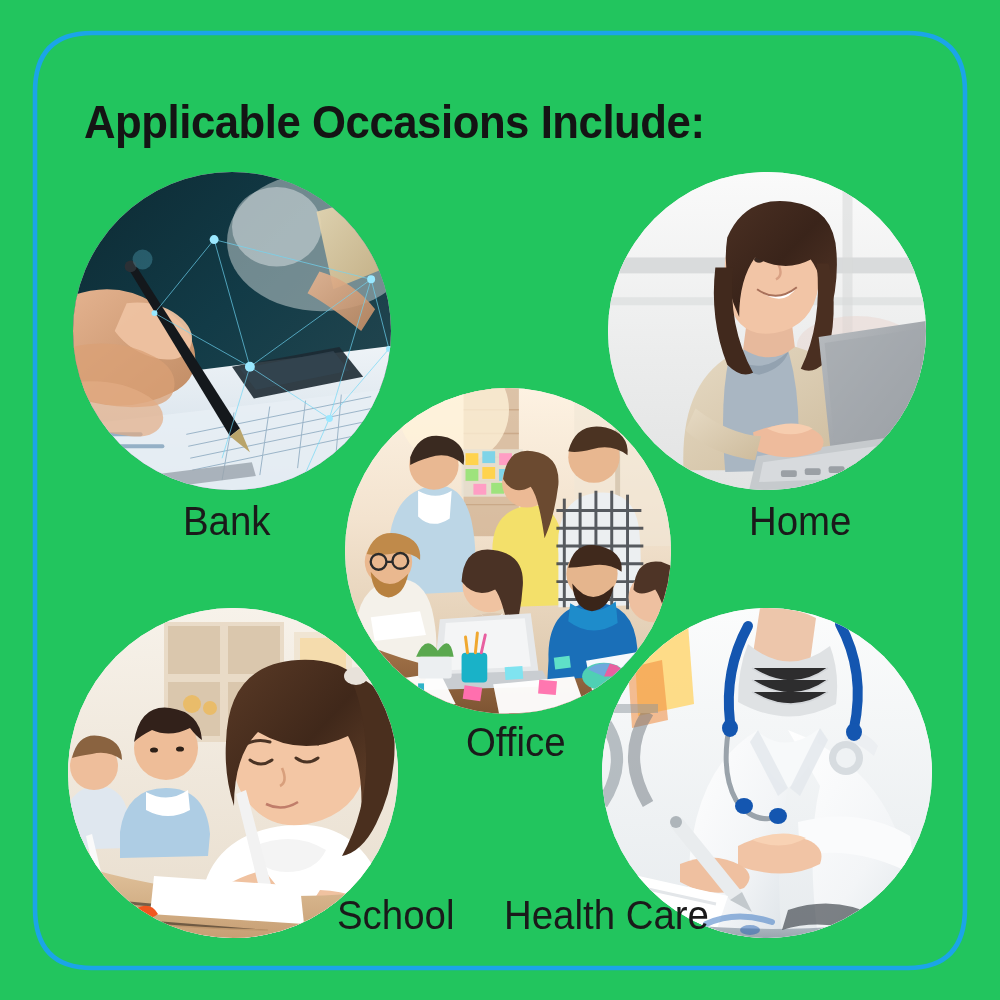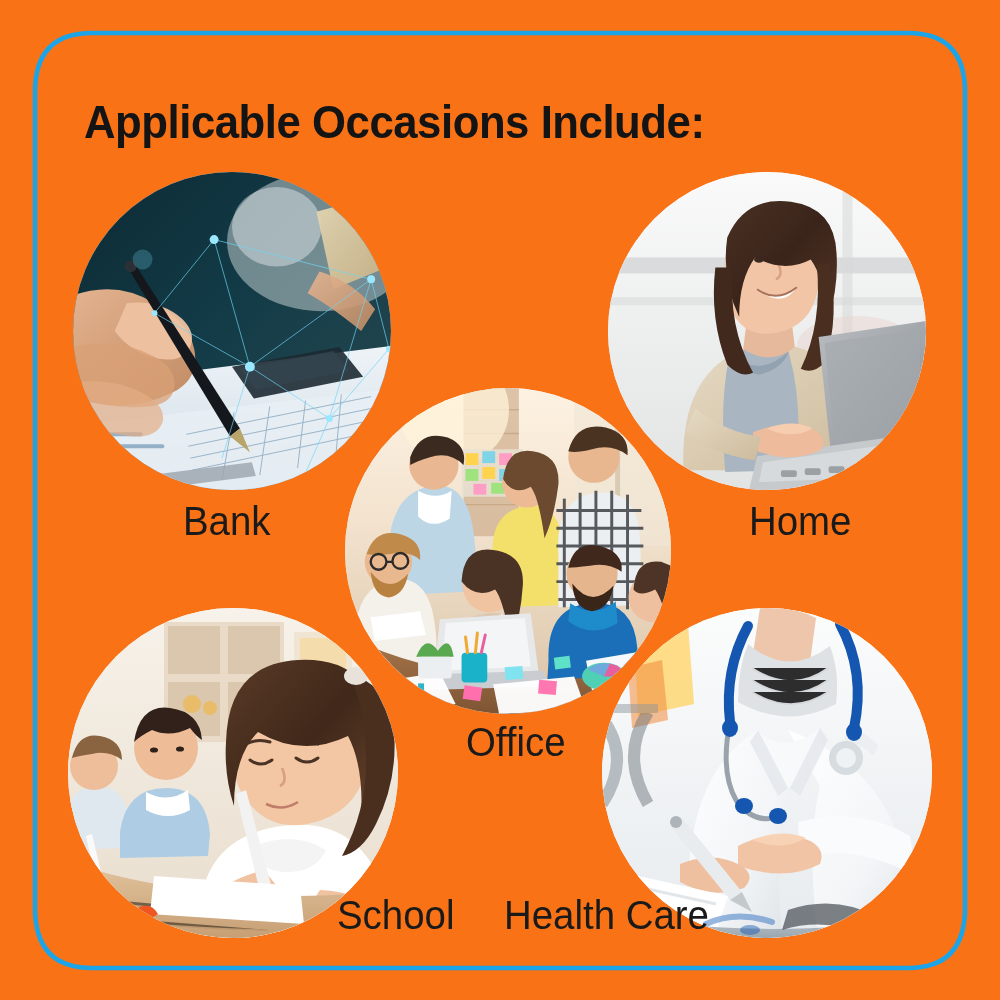--- a/index.html
+++ b/index.html
@@ -10,7 +10,7 @@
     font-family:"Liberation Sans","DejaVu Sans",sans-serif;
     overflow:hidden;
   }
-  #stage{position:relative;width:1000px;height:1000px;background:#f97316;}
+  #stage{position:relative;width:1000px;height:1000px;background:#22c55e;}
 
   
   #frame{position:absolute;left:0;top:0;width:1000px;height:1000px;pointer-events:none;}

